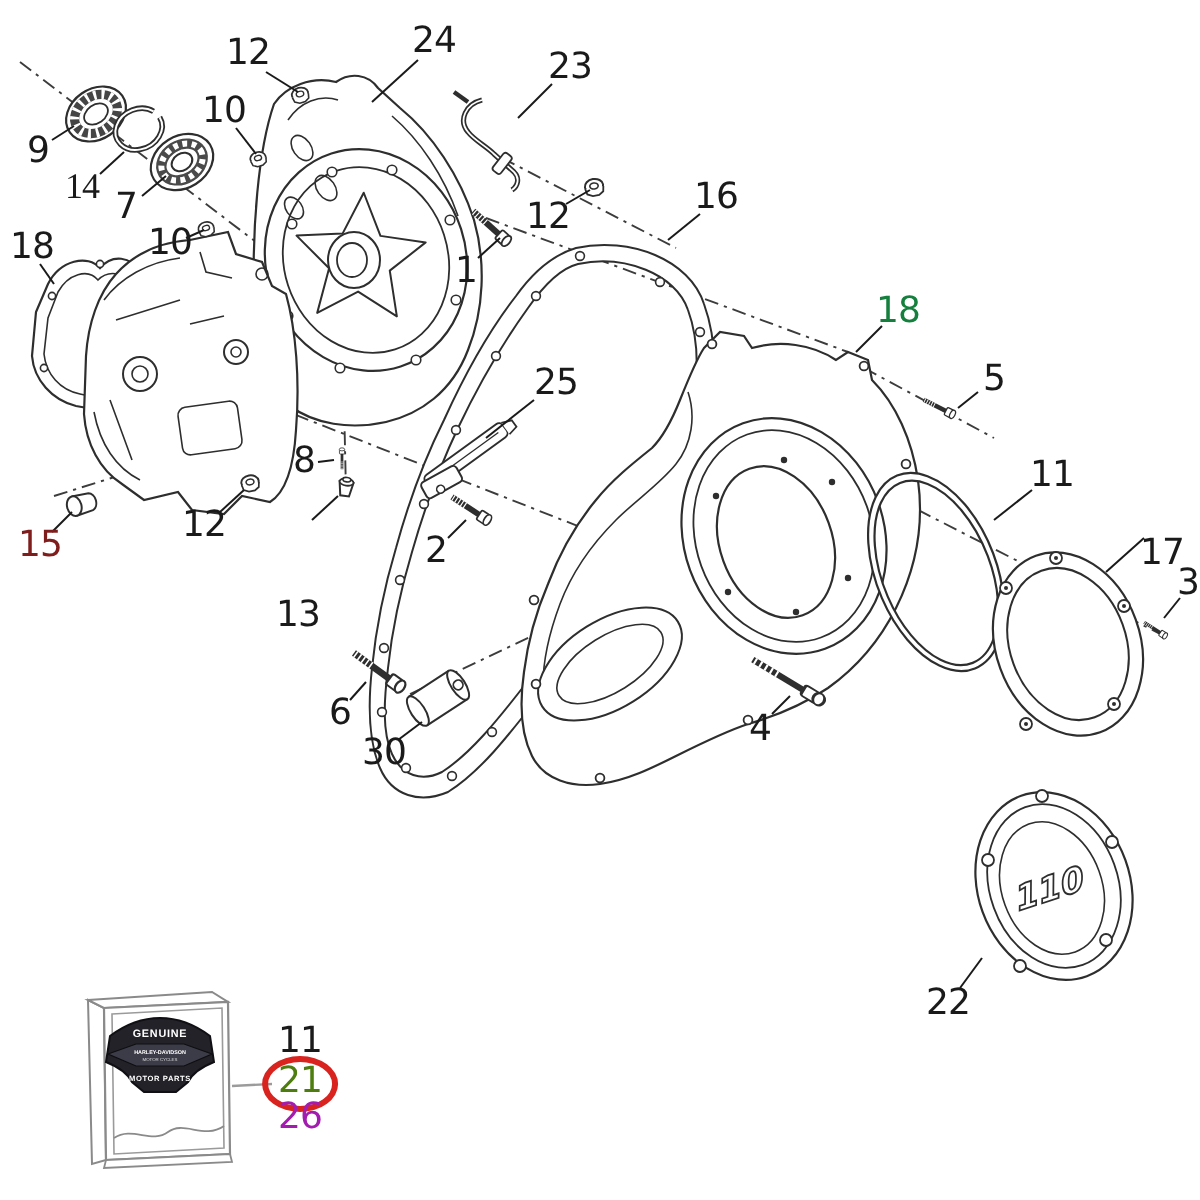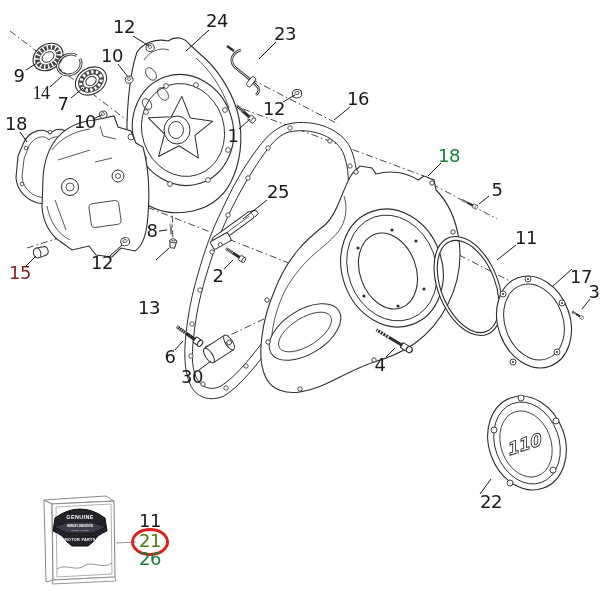--- a/index.html
+++ b/index.html
@@ -326,7 +326,7 @@
       <div class="callout" style="left: 170px; top: 357px; color: rgb(26, 26, 26);">6</div>
       <div class="callout" style="left: 192px; top: 377px; color: rgb(26, 26, 26);">30</div>
       <div class="callout" style="left: 380px; top: 365px; color: rgb(26, 26, 26);">4</div>
-      <div class="callout" style="left: 474px; top: 502px; color: rgb(26, 26, 26); margin-left: 17px;">22</div>
+      <div class="callout" style="left: 474px; top: 502px; color: rgb(26, 26, 26);">22</div>
       <div class="callout" style="left: 150px; top: 521px; color: rgb(26, 26, 26);">11</div>
       <div class="callout hl" style="left: 150px; top: 542px; border-color: rgb(217, 35, 31); color: #4d7c0f;">21</div>
       <div class="callout" style="left: 150px; top: 559px; color: #15803d;">26</div>

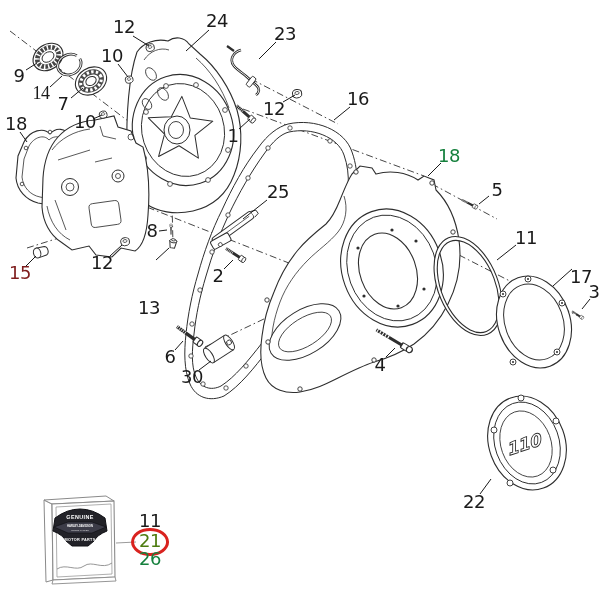--- a/index.html
+++ b/index.html
@@ -329,7 +329,7 @@
       <div class="callout" style="left: 474px; top: 502px; color: rgb(26, 26, 26);">22</div>
       <div class="callout" style="left: 150px; top: 521px; color: rgb(26, 26, 26);">11</div>
       <div class="callout hl" style="left: 150px; top: 542px; border-color: rgb(217, 35, 31); color: #4d7c0f;">21</div>
-      <div class="callout" style="left: 150px; top: 559px; color: #15803d;">26</div>
+      <div class="callout" style="left: 150px; top: 559px; color: #a21caf;">26</div>
     </div>
 </div>
 

